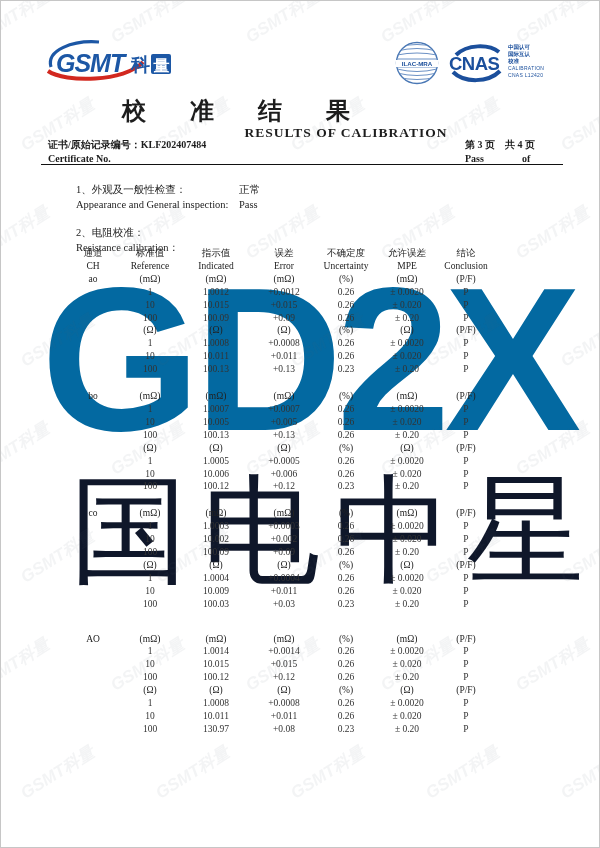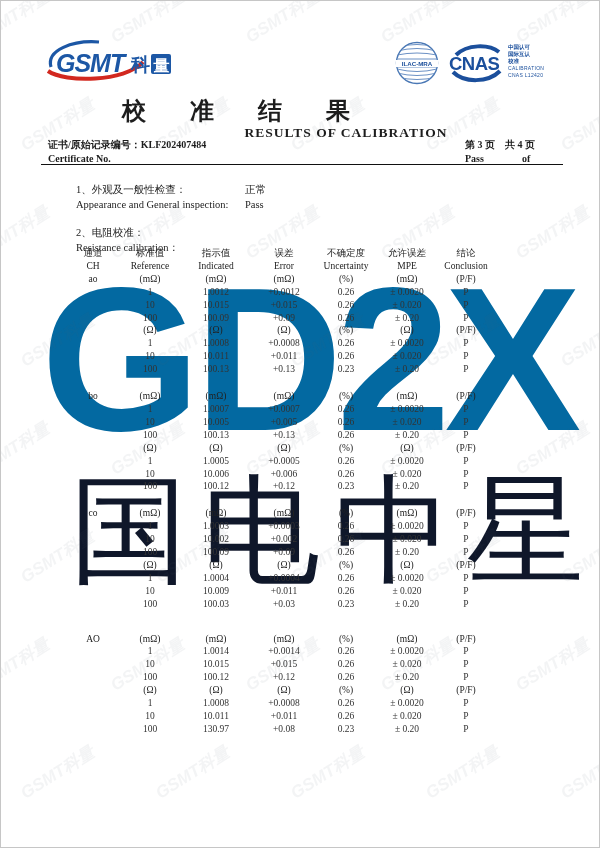--- a/index.html
+++ b/index.html
@@ -41,7 +41,7 @@
     border-top:1.6px solid #111;z-index:2;}
   
   .sec{position:absolute;z-index:2;font-size:10.5px;line-height:15px;}
-  .sec .row{display:flex;gap:6px;}
+  .sec .row{display:flex;}
   .sec .lbl{width:163px;}
   .sec1{left:75px;top:181px;}
   .sec2{left:75px;top:224px;}

